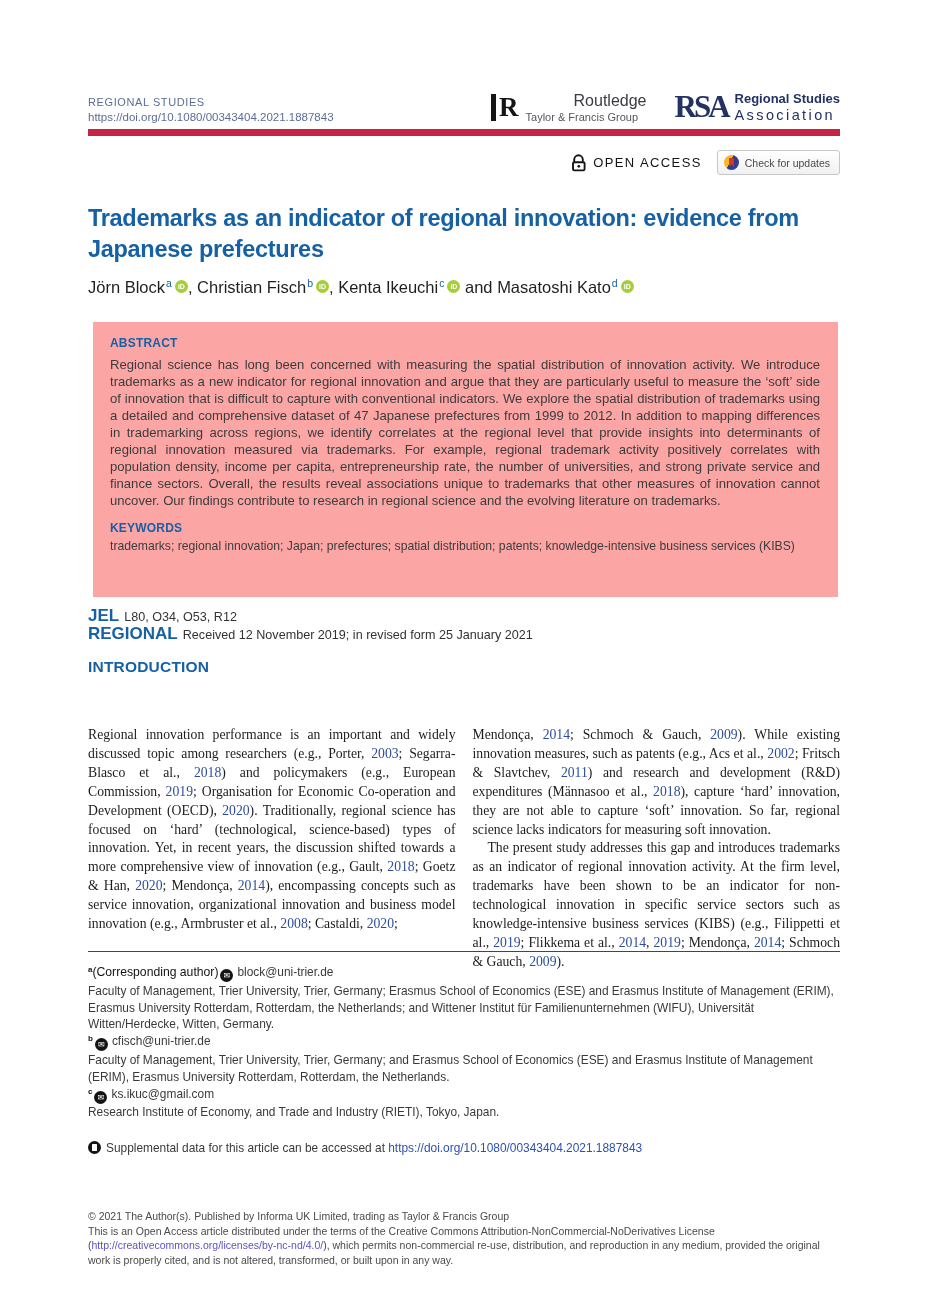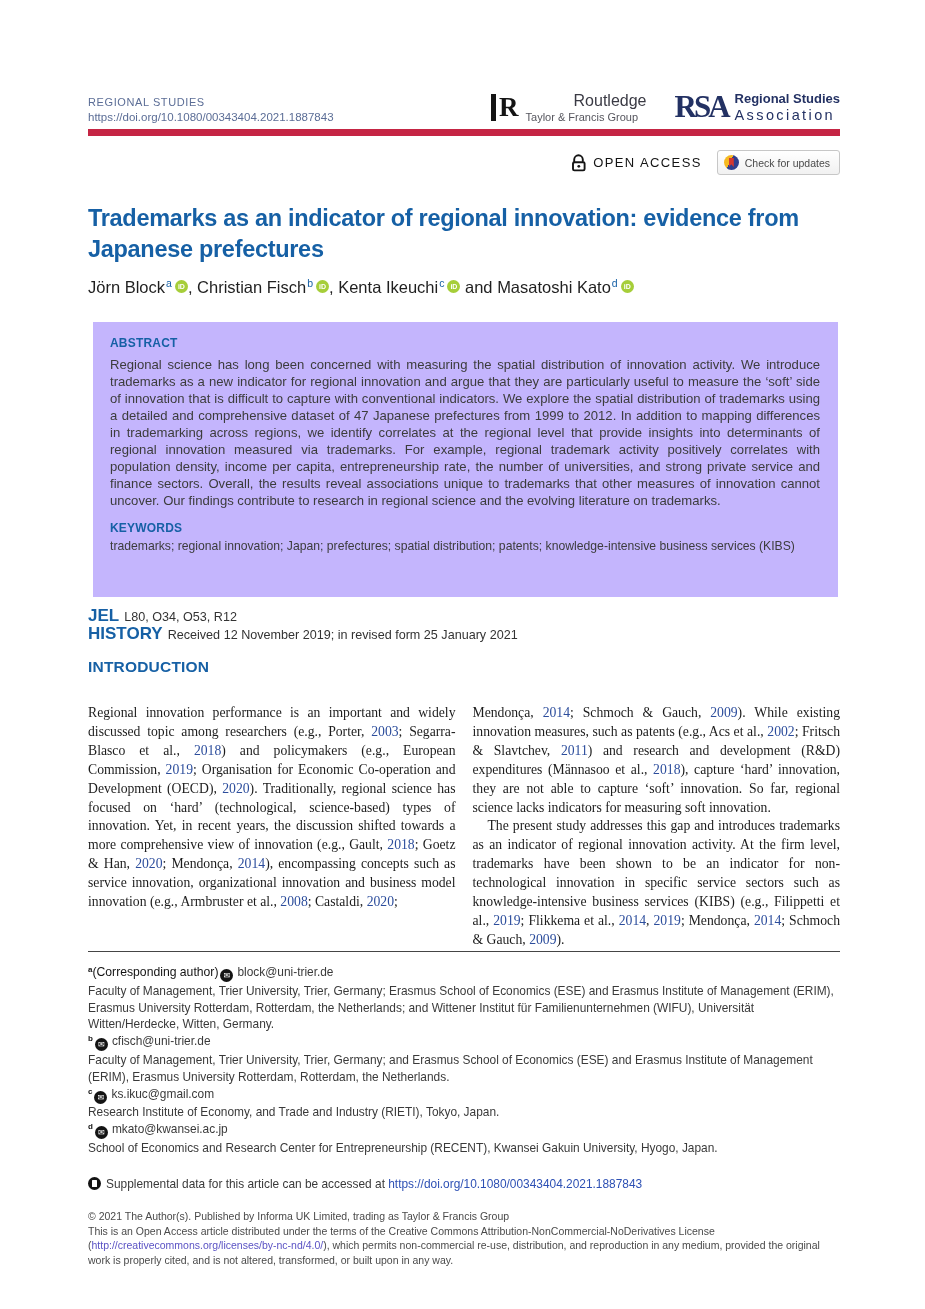--- a/index.html
+++ b/index.html
@@ -46,7 +46,7 @@
     font-size:7px; font-weight:bold; line-height:13px; text-align:center; vertical-align:4px; margin-left:3px; cursor:pointer; }
 
   
-  .abstract-box { position:absolute; left:93px; top:322px; width:745px; height:275px; background:#c4b5fd; padding:14px 18px 16px 17px; }
+  .abstract-box { position:absolute; left:93px; top:322px; width:745px; height:275px; background:#fca5a5; padding:14px 18px 16px 17px; }
   .section-label { font-size:12px; font-weight:bold; color:#1660a5; letter-spacing:.2px; }
   .abstract-text { margin-top:6px; font-size:13.1px; line-height:17px; text-align:justify; color:#3c3c3c; }
   .keywords-label { margin-top:12px; }

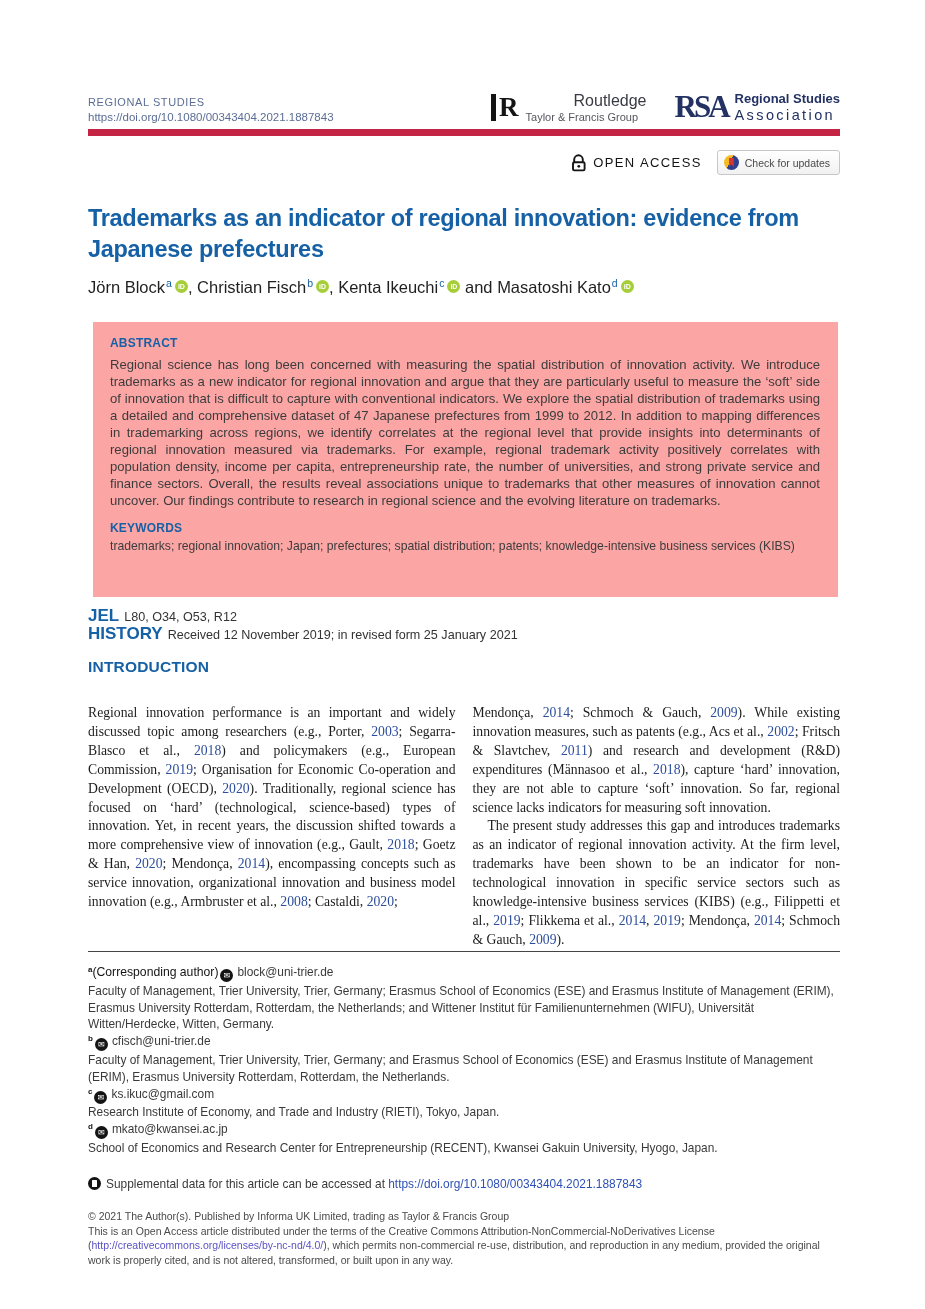--- a/index.html
+++ b/index.html
@@ -145,7 +145,7 @@
     <span class="meta-label">JEL</span><span>L80, O34, O53, R12</span>
   </div>
   <div>
-    <span class="meta-label">HISTORY</span><span>Received 12 November 2019; in revised form 25 January 2021</span>
+    <span class="meta-label">REGIONAL</span><span>Received 12 November 2019; in revised form 25 January 2021</span>
   </div>
 </div>
 

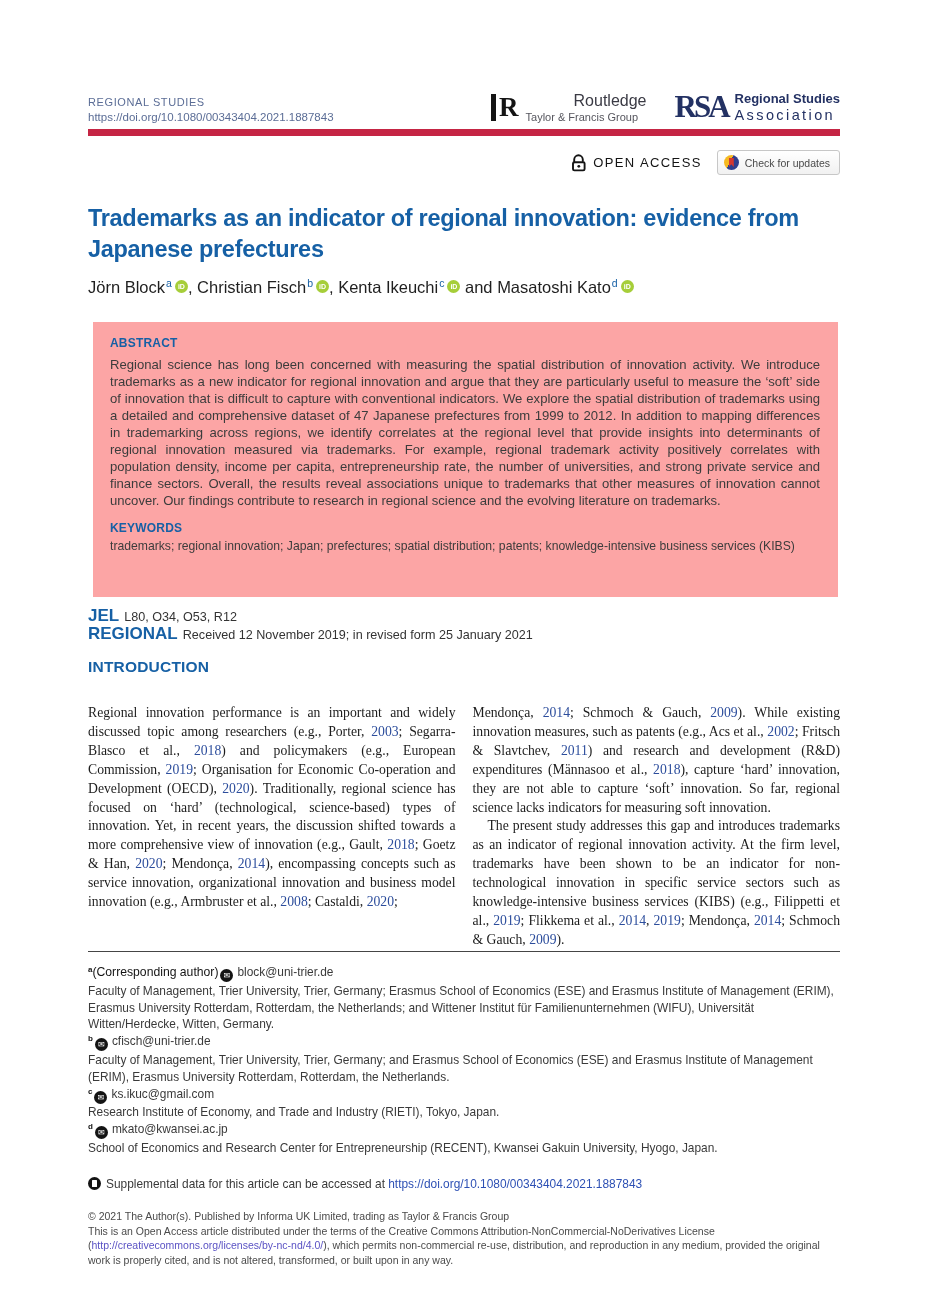--- a/index.html
+++ b/index.html
@@ -58,7 +58,7 @@
 
   
   .intro-heading { position:absolute; left:88px; top:658px; font-size:15.5px; font-weight:bold; color:#1660a5; letter-spacing:.2px; }
-  .columns { position:absolute; left:88px; top:704px; width:752px; display:flex; gap:17px; }
+  .columns { position:absolute; left:88px; top:726px; width:752px; display:flex; gap:17px; }
   .col { flex:1; font-family:"Liberation Serif", serif; font-size:13.7px; line-height:18.9px; text-align:justify; color:#1c1c1c; }
   .col p { margin:0; }
   .col p.indent { text-indent:15px; }

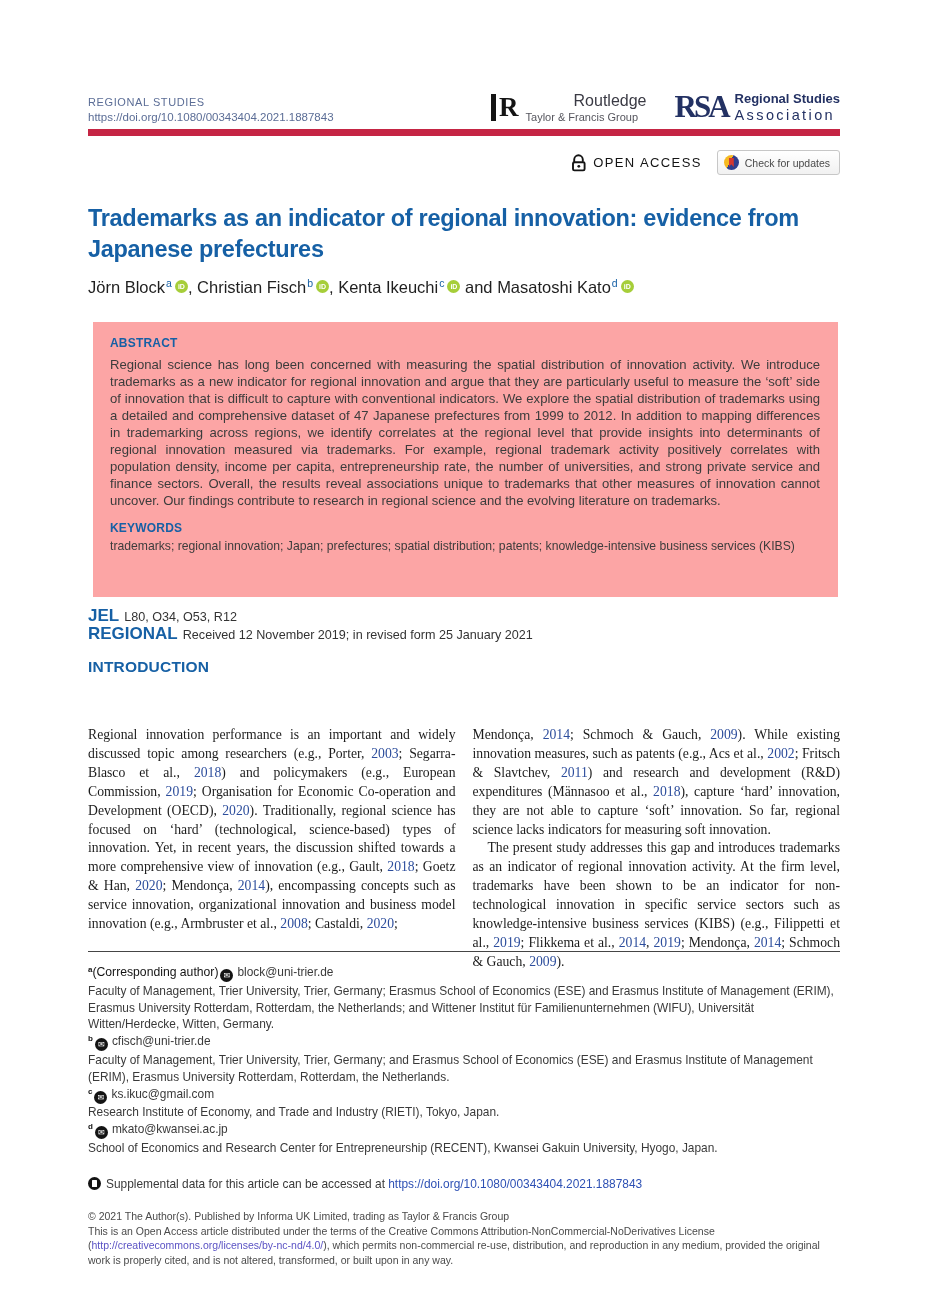--- a/index.html
+++ b/index.html
@@ -175,10 +175,6 @@
         <div class="entry-line"><span class="c-sup">c</span><span class="mail-icon">✉</span><span class="email">ks.ikuc@gmail.com</span></div>
         <div class="affil">Research Institute of Economy, and Trade and Industry (RIETI), Tokyo, Japan.</div>
       </div>
-      <div class="contact-entry">
-        <div class="entry-line"><span class="c-sup">d</span><span class="mail-icon">✉</span><span class="email">mkato@kwansei.ac.jp</span></div>
-        <div class="affil">School of Economics and Research Center for Entrepreneurship (RECENT), Kwansei Gakuin University, Hyogo, Japan.</div>
-      </div>
     </div>
   <div class="supplemental">
     <span class="suppl-icon"></span><span>Supplemental data for this article can be accessed at </span><span class="link">https://doi.org/10.1080/00343404.2021.1887843</span>

